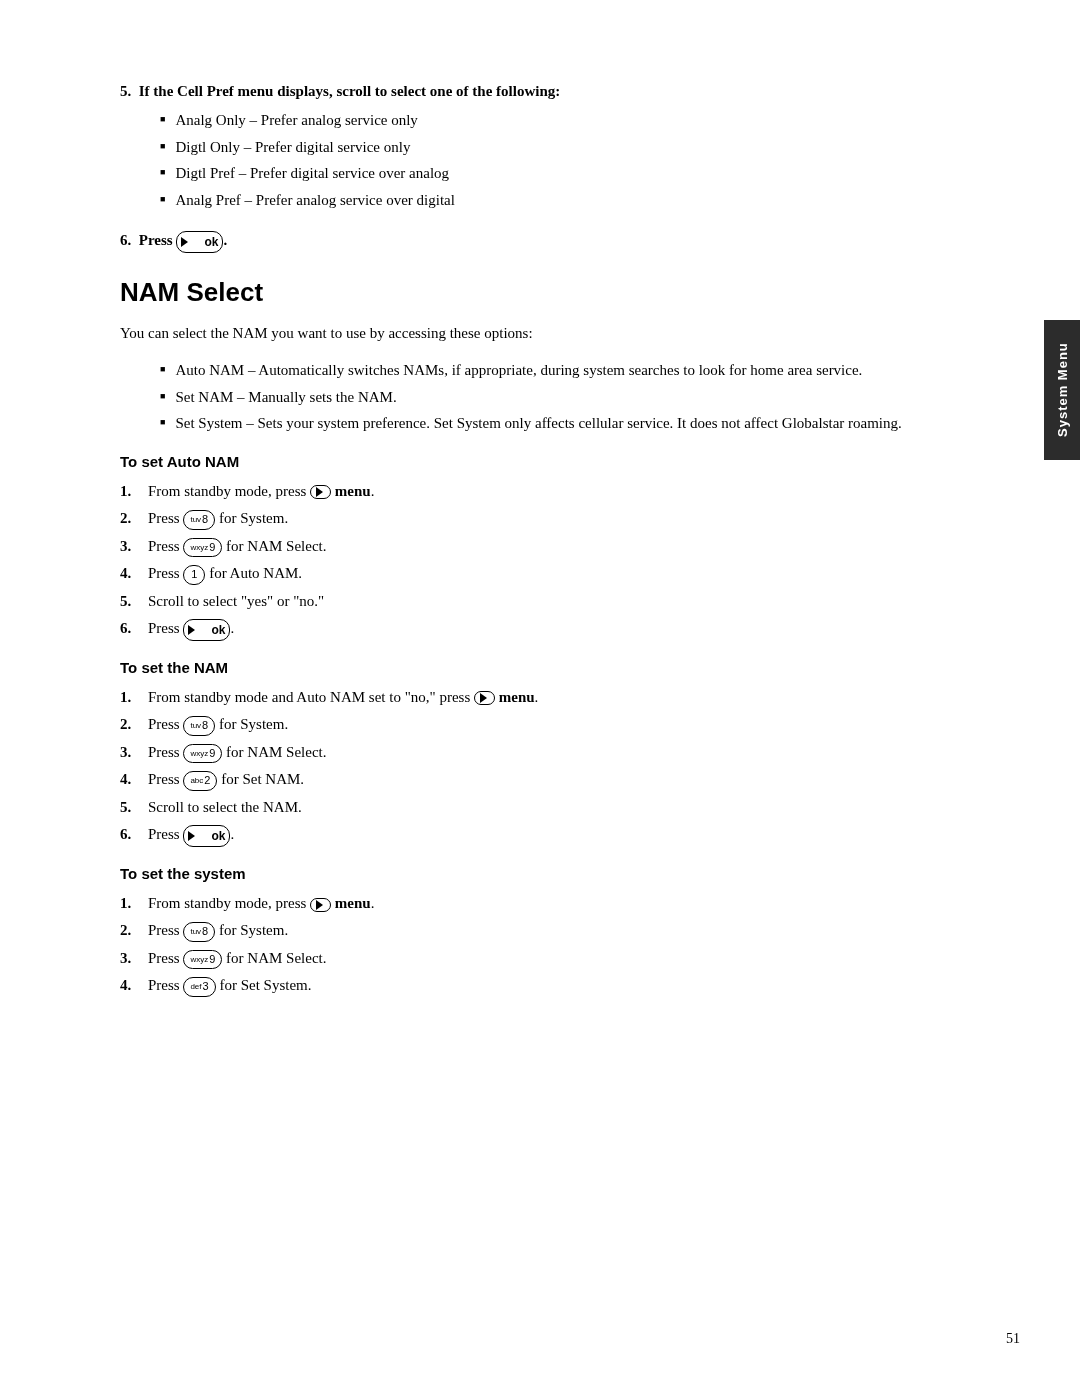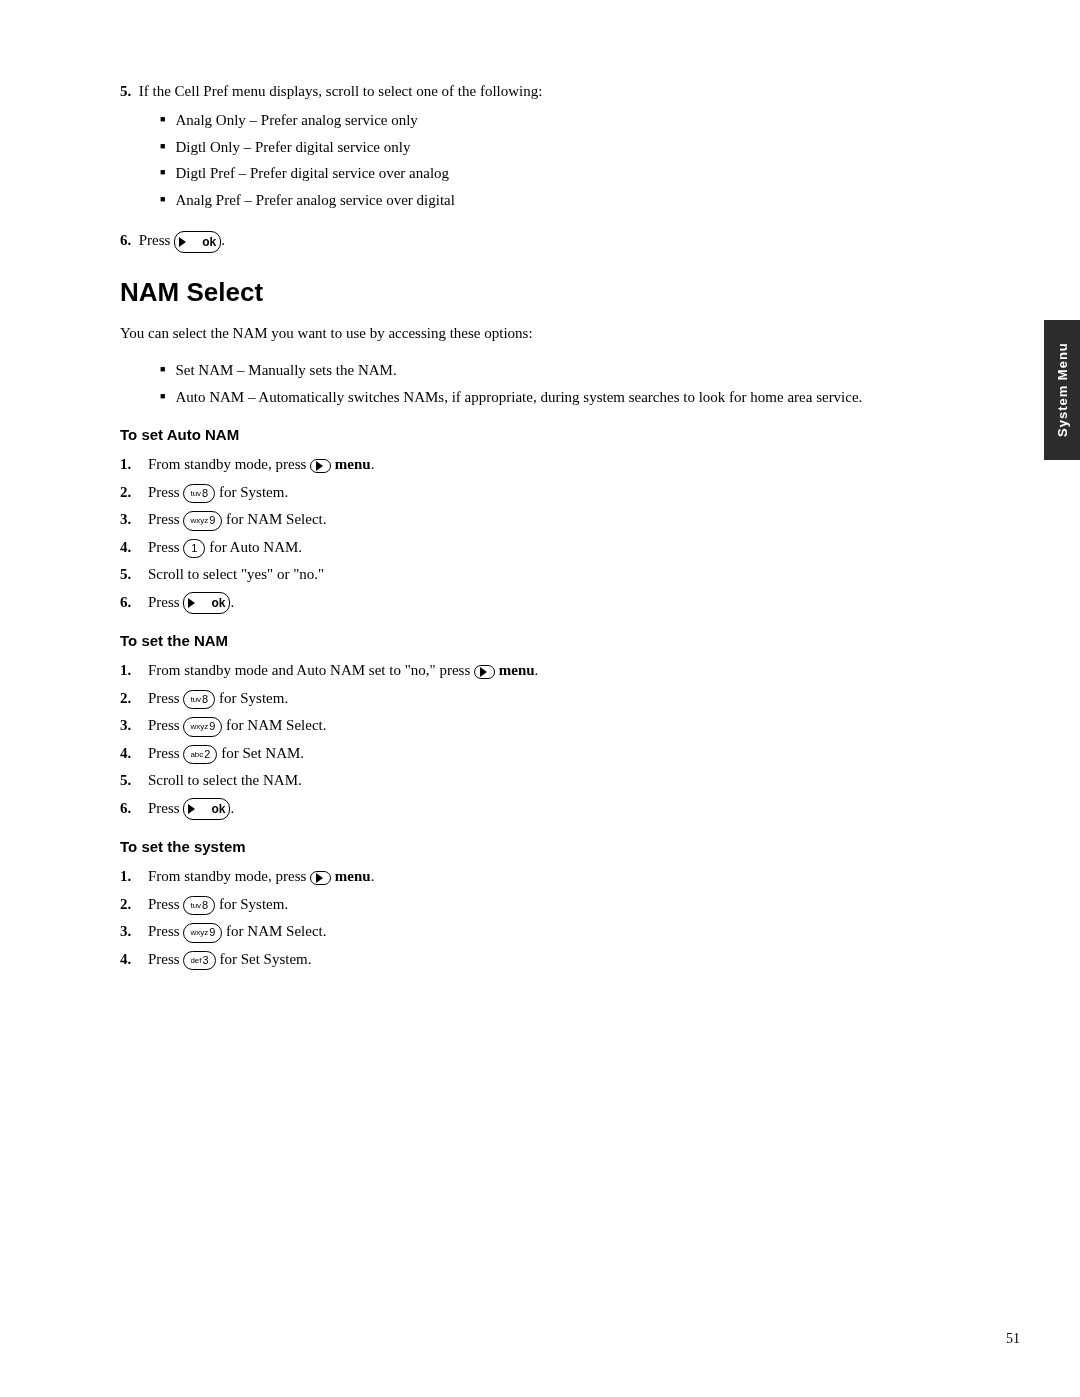--- a/index.html
+++ b/index.html
@@ -57,6 +57,7 @@
       display: flex;
       align-items: flex-start;
       margin-bottom: 4px;
+      font-weight: bold;
     }
 
     .bullet-list {

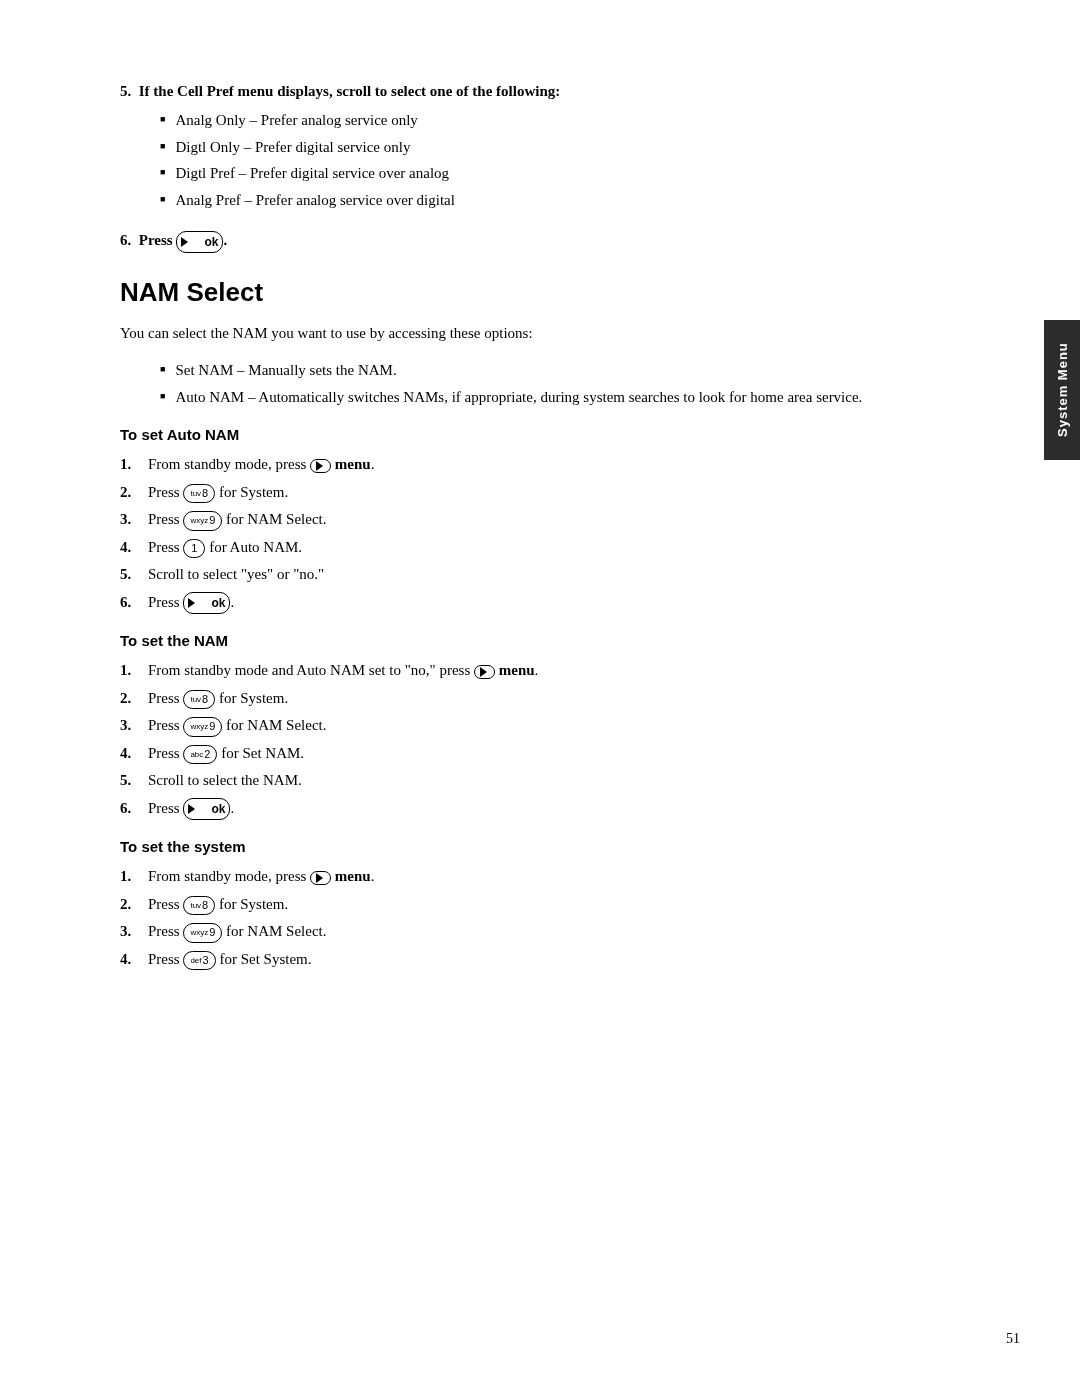--- a/index.html
+++ b/index.html
@@ -235,10 +235,10 @@
 
     <ul class="bullet-list">
       <li>
+          <span>Auto NAM – Automatically switches NAMs, if appropriate, during system searches to look for home area service.</span>
+        </li>
+      <li>
           <span>Set NAM – Manually sets the NAM.</span>
-        </li>
-      <li>
-          <span>Auto NAM – Automatically switches NAMs, if appropriate, during system searches to look for home area service.</span>
         </li>
     </ul>
 

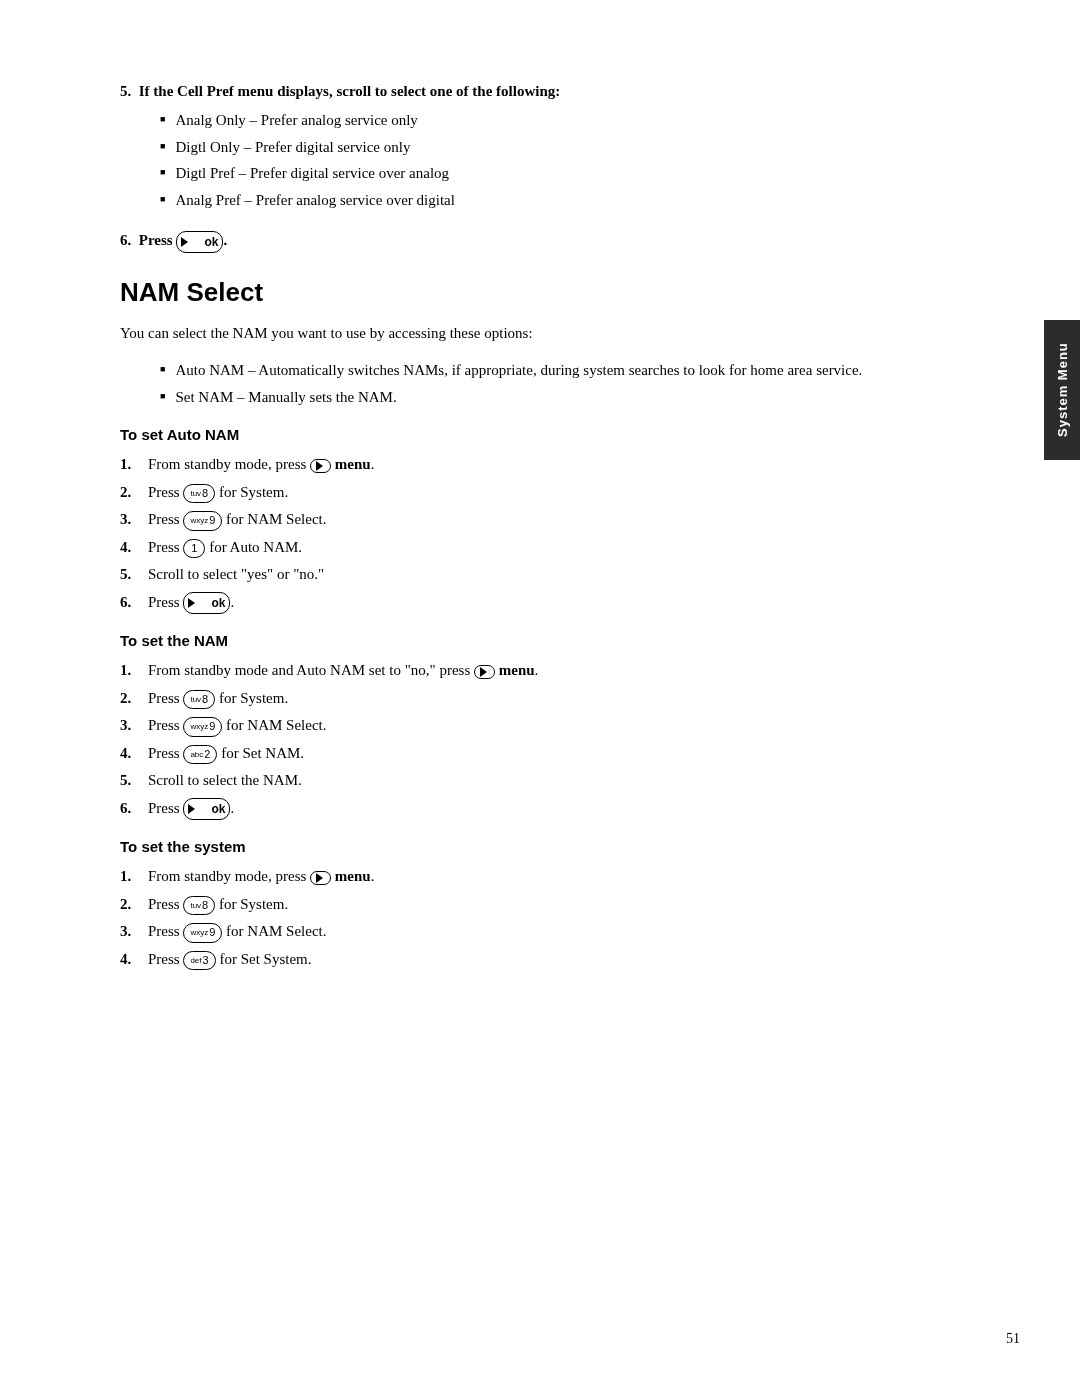--- a/index.html
+++ b/index.html
@@ -240,6 +240,9 @@
       <li>
           <span>Set NAM – Manually sets the NAM.</span>
         </li>
+      <li>
+          <span>Set System – Sets your system preference. Set System only affects cellular service. It does not affect Globalstar roaming.</span>
+        </li>
     </ul>
 
     <p class="sub-heading">To set Auto NAM</p>

